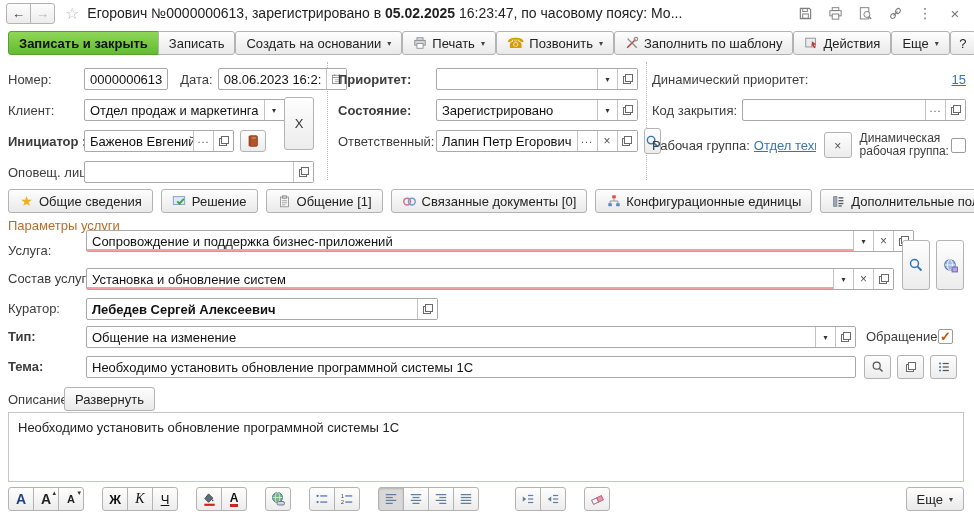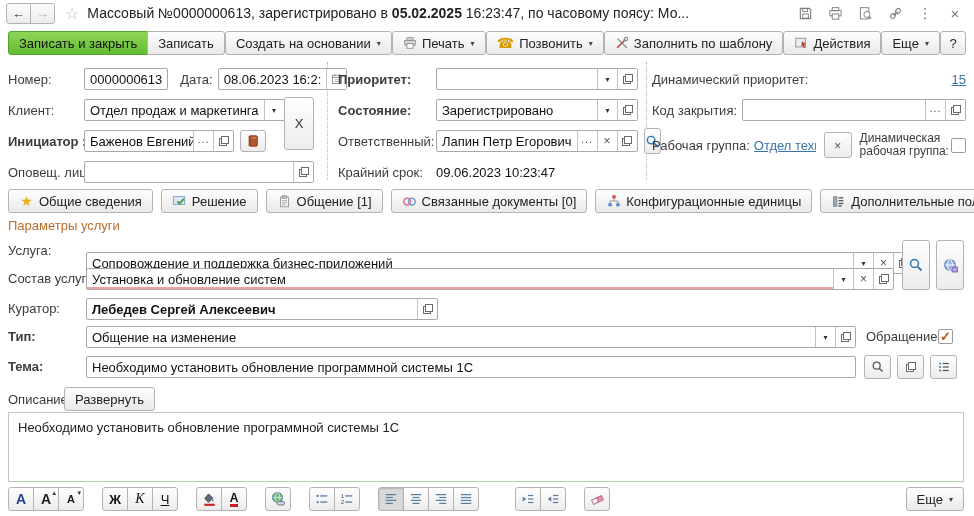--- a/index.html
+++ b/index.html
@@ -124,7 +124,7 @@
         <span>→</span>
       </span>
     <span class="fav">☆</span>
-    <span class="ttext"><span>Массовый №0000000613, зарегистрировано в </span><span class="b">05.02.2025</span><span> 16:23:47,  по часовому поясу: Мо...</span></span>
+    <span class="ttext"><span>Егорович №0000000613, зарегистрировано в </span><span class="b">05.02.2025</span><span> 16:23:47,  по часовому поясу: Мо...</span></span>
     <span class="ticons">
       <span class="ticon">
         <svg width="15" height="15" viewBox="0 0 16 16">

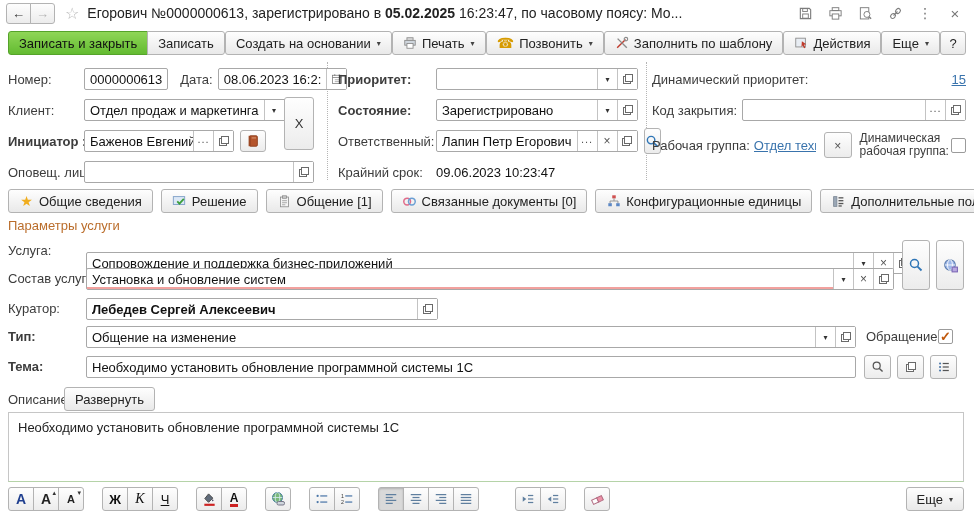--- a/index.html
+++ b/index.html
@@ -15,7 +15,7 @@
   .joined{display:inline-flex;}
   .joined .btn:first-child{border-radius:3px 0 0 3px;}
   .joined .btn:last-child{border-radius:0 3px 3px 0;margin-left:-1px;}
-  .green{background:linear-gradient(#8fd657,#63bb31);border-color:#55a32a;font-weight:normal;color:#111;}
+  .green{background:linear-gradient(#8fd657,#63bb31);border-color:#55a32a;font-weight:bold;color:#111;}
 
   .fg{display:flex;align-items:stretch;height:22px;border:1px solid #a8a8a8;border-radius:2px;
       background:#fff;box-sizing:border-box;}

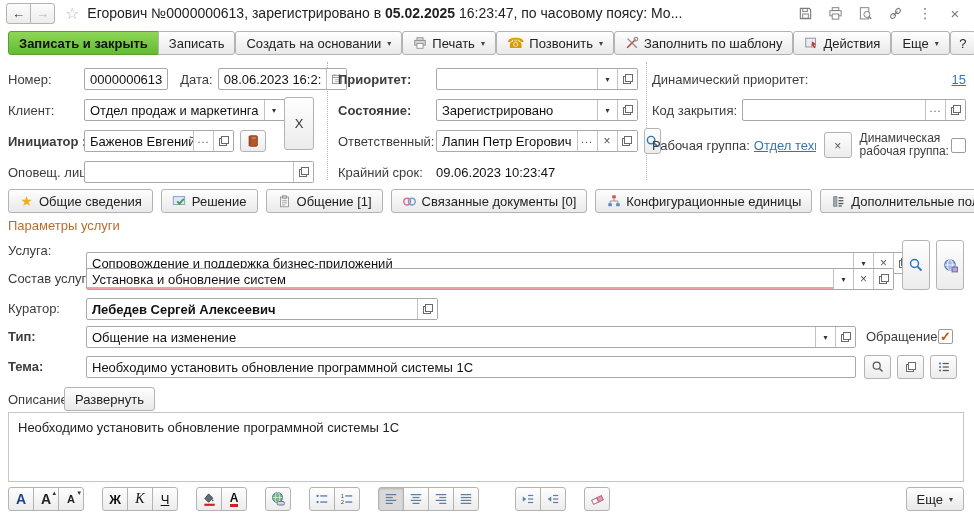--- a/index.html
+++ b/index.html
@@ -313,10 +313,6 @@
             </svg>
         </span>
       </div>
-      <div class="row" style="margin-bottom:0;">
-        <span class="lbl">Крайний срок:</span>
-        <span style="color:#111;">09.06.2023 10:23:47</span>
-      </div>
     </div>
 
     <div class="col c3">

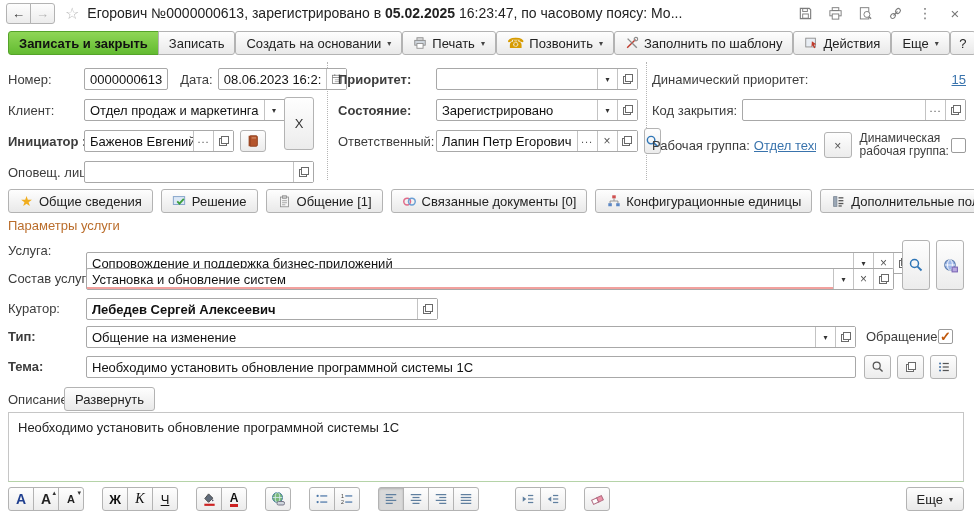--- a/index.html
+++ b/index.html
@@ -407,7 +407,7 @@
   <div class="svc-title">Параметры услуги</div>
 
   <span class="alabel" style="top:243px;left:8px;">Услуга:</span>
-  <div class="arow" style="top:252px;left:86px;width:828px;">
+  <div class="arow" style="top:230px;left:86px;width:828px;">
     <span class="fg req" style="flex:1;">
       <span class="val">Сопровождение и поддержка бизнес-приложений</span>
       <span class="seg seg-dd"></span>

